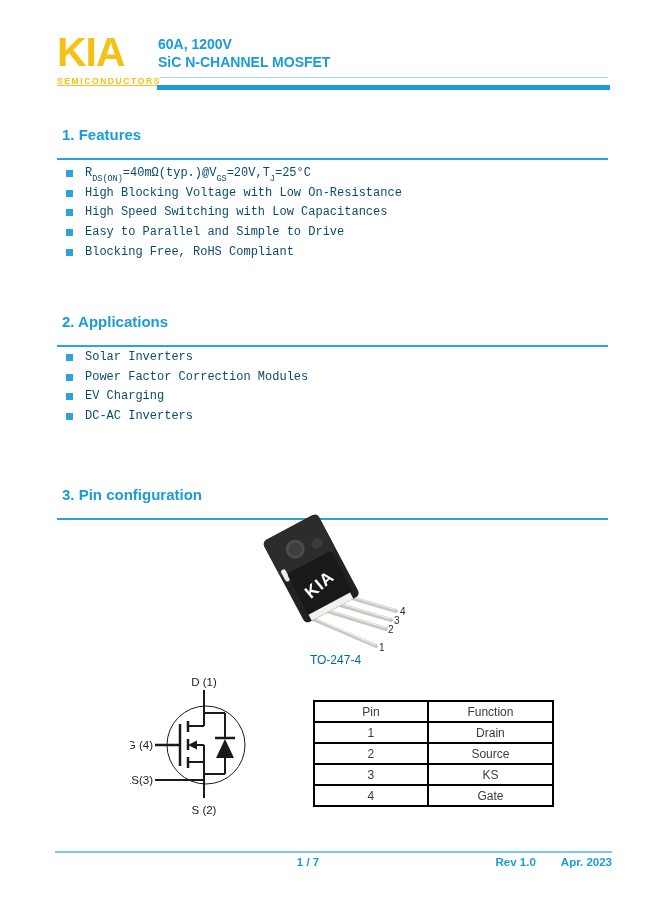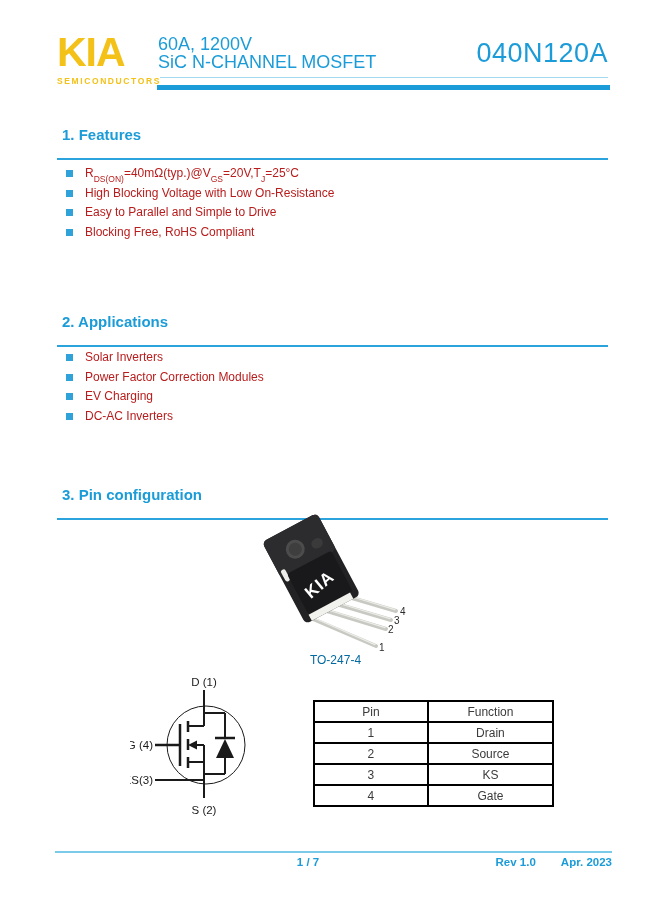--- a/index.html
+++ b/index.html
@@ -13,7 +13,7 @@
   .brand { position:absolute; left:57px; top:30px; width:110px; }
   .brand-name { font-size:41px; font-weight:bold; color:#f3c117; letter-spacing:-1px; line-height:44px; }
   .brand-sub { font-size:8.5px; font-weight:bold; color:#f3c117; letter-spacing:1.6px; margin-top:2px; }
-  .head-sub { position:absolute; left:158px; top:35px; font-size:18px; font-weight:normal; color:#1b9cd8; line-height:18px; }
+  .head-sub { position:absolute; left:158px; top:35px; font-size:14px; font-weight:bold; color:#1b9cd8; line-height:18px; }
   .part-no { position:absolute; right:41px; top:38px; font-size:27px; color:#1b9cd8; letter-spacing:0.5px; }
   .head-line-thin { position:absolute; left:160px; top:77px; width:448px; height:1px; background:#a5d9f0; }
   .head-line-thick { position:absolute; left:157px; top:85px; width:453px; height:5px; background:#1b9cd8; }

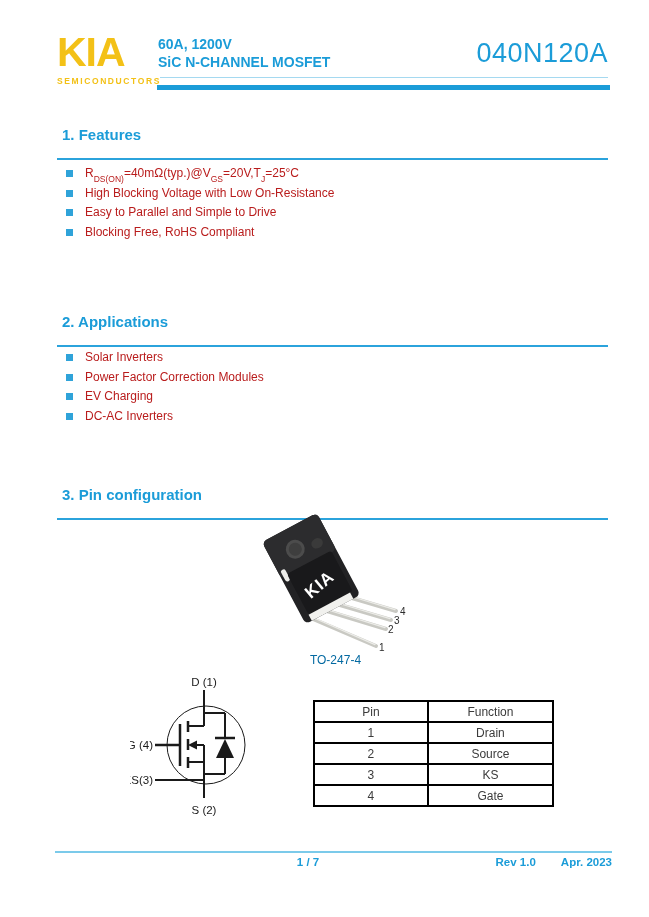--- a/index.html
+++ b/index.html
@@ -58,7 +58,6 @@
     <div>60A, 1200V</div>
     <div>SiC N-CHANNEL MOSFET</div>
   </div>
-  <div class="part-no">040N120A</div>
   <div class="head-line-thin"></div>
   <div class="head-line-thick"></div>
 

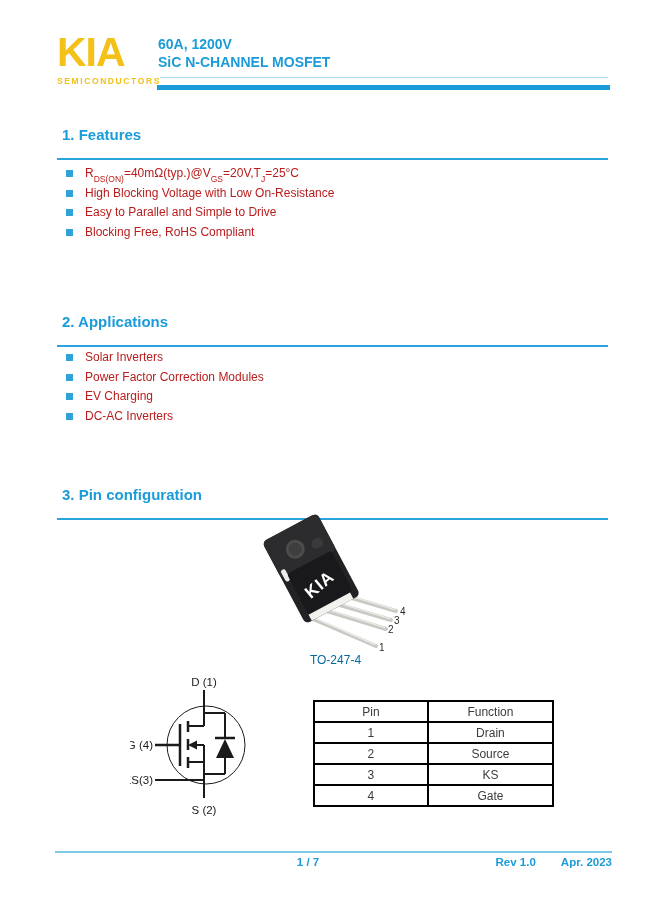--- a/index.html
+++ b/index.html
@@ -12,7 +12,7 @@
   
   .brand { position:absolute; left:57px; top:30px; width:110px; }
   .brand-name { font-size:41px; font-weight:bold; color:#f3c117; letter-spacing:-1px; line-height:44px; }
-  .brand-sub { font-size:8.5px; font-weight:bold; color:#f3c117; letter-spacing:1.6px; margin-top:2px; }
+  .brand-sub { font-size:8.5px; font-weight:bold; color:#f3c117; letter-spacing:1.6px; margin-top:2px;text-decoration:underline; }
   .head-sub { position:absolute; left:158px; top:35px; font-size:14px; font-weight:bold; color:#1b9cd8; line-height:18px; }
   .part-no { position:absolute; right:41px; top:38px; font-size:27px; color:#1b9cd8; letter-spacing:0.5px; }
   .head-line-thin { position:absolute; left:160px; top:77px; width:448px; height:1px; background:#a5d9f0; }

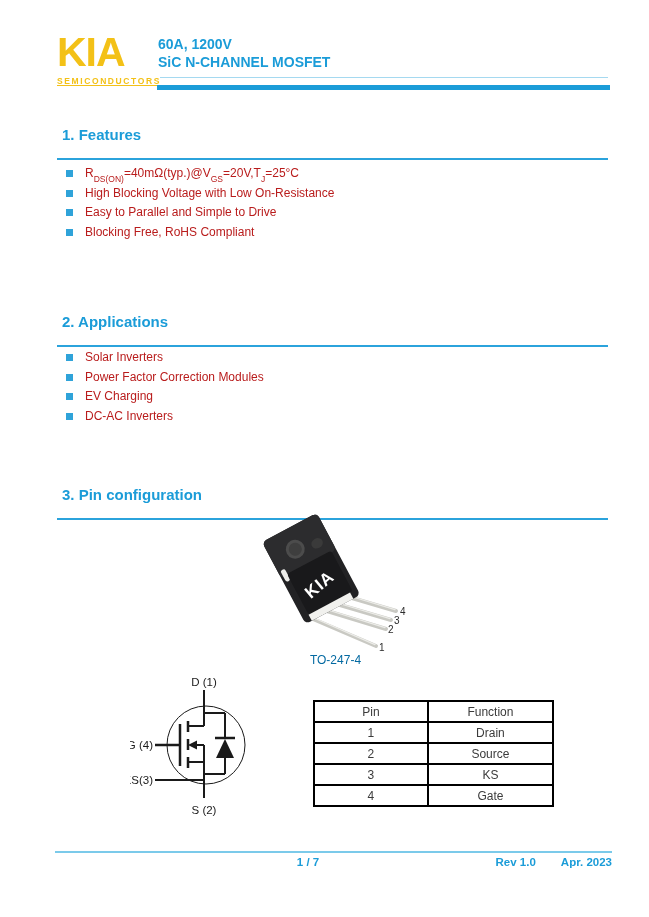--- a/index.html
+++ b/index.html
@@ -24,7 +24,7 @@
     padding:0 0 15px 5px; border-bottom:2px solid #2ba3dc; line-height:17px;
   }
   .blist { position:absolute; left:66px; list-style:none; width:520px; }
-  .blist li { position:relative; padding-left:19px; line-height:19.7px; font-size:12px; color:#b91c1c; }
+  .blist li { position:relative; padding-left:19px; line-height:19.7px; font-size:12px; color:#0c4a6e;font-family:Liberation Mono, monospace; }
   .sq { position:absolute; left:0; top:6px; width:7px; height:7px; background:#2fa3d9; }
   sub { font-size:8.5px; position:relative; top:2px; line-height:0; }
   

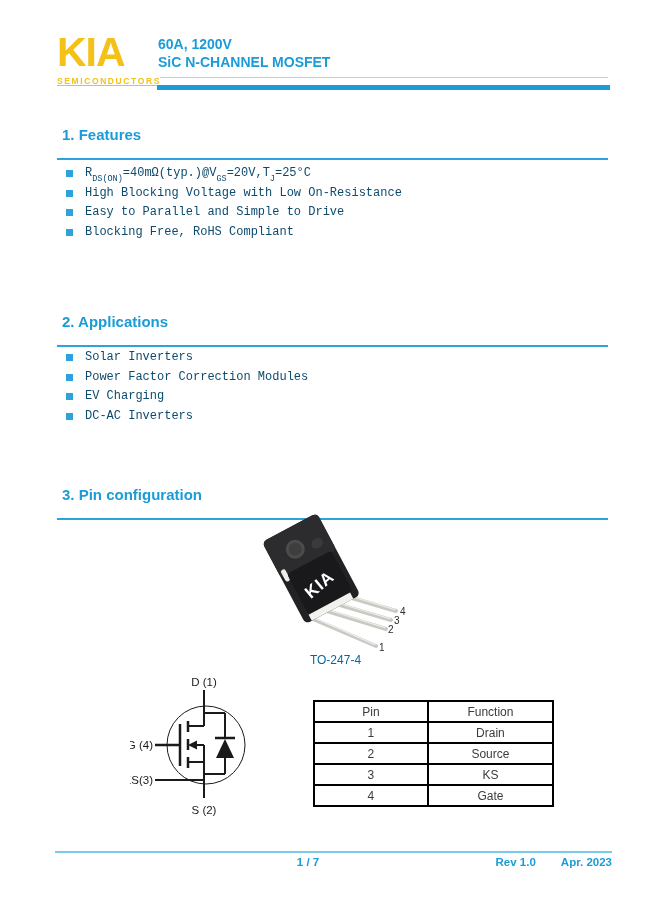--- a/index.html
+++ b/index.html
@@ -68,6 +68,7 @@
       <span><span>R</span><sub>DS(ON)</sub><span>=40mΩ(typ.)@V</span><sub>GS</sub><span>=20V,T</span><sub>J</sub><span>=25°C</span></span>
     </li>
     <li><span class="sq"></span><span>High Blocking Voltage with Low On-Resistance</span></li>
+    <li><span class="sq"></span><span>High Speed Switching with Low Capacitances</span></li>
     <li><span class="sq"></span><span>Easy to Parallel and Simple to Drive</span></li>
     <li><span class="sq"></span><span>Blocking Free, RoHS Compliant</span></li>
   </ul>

